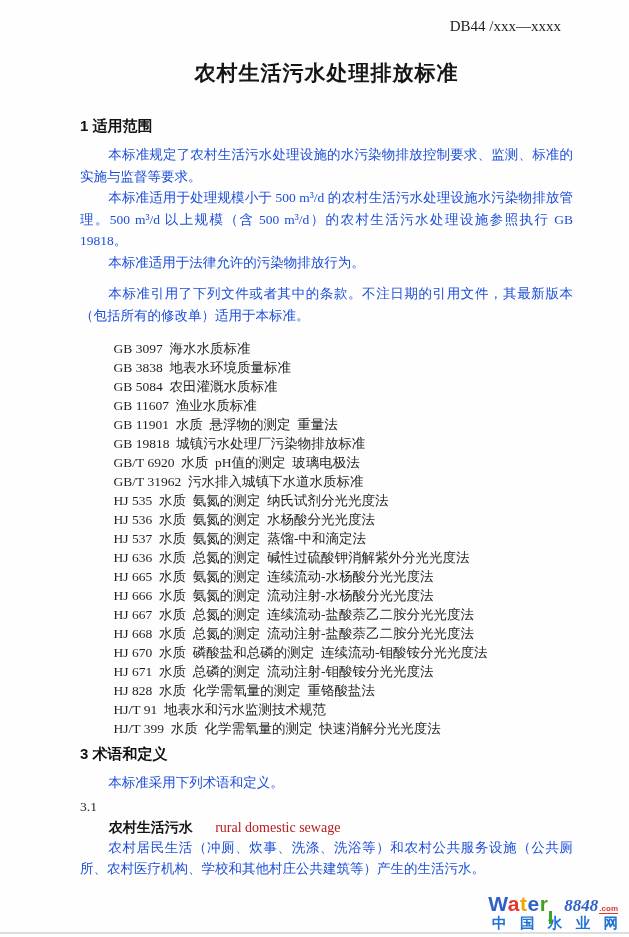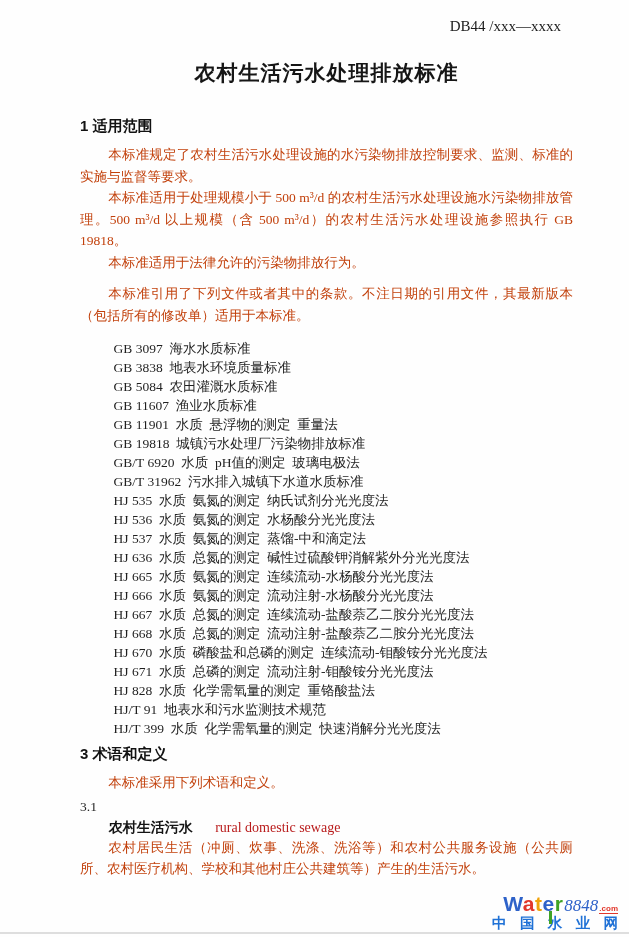--- a/index.html
+++ b/index.html
@@ -45,7 +45,7 @@
     line-height:21.5px;
     text-indent:2.1em;
     text-align:justify;
-    color:#c2410c;
+    color:#1d4ed8;
   }
   .first-par { margin-top:10px; }
   .refs {

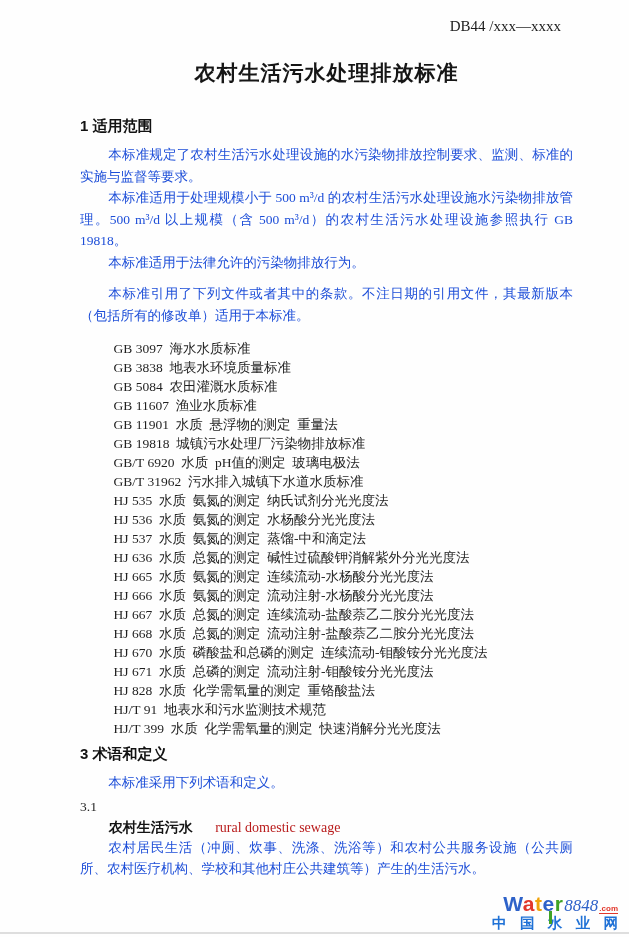--- a/index.html
+++ b/index.html
@@ -104,10 +104,10 @@
   .brand-number {
     font-family:"Liberation Serif","DejaVu Serif",serif;
     font-style:italic;
-    font-weight:normal;
+    font-weight:bold;
     font-size:17px;
     color:#2e62c9;
-    margin-left:1px;
+    margin-left:16px;
   }
   .brand-tld {
     font-size:8px;

